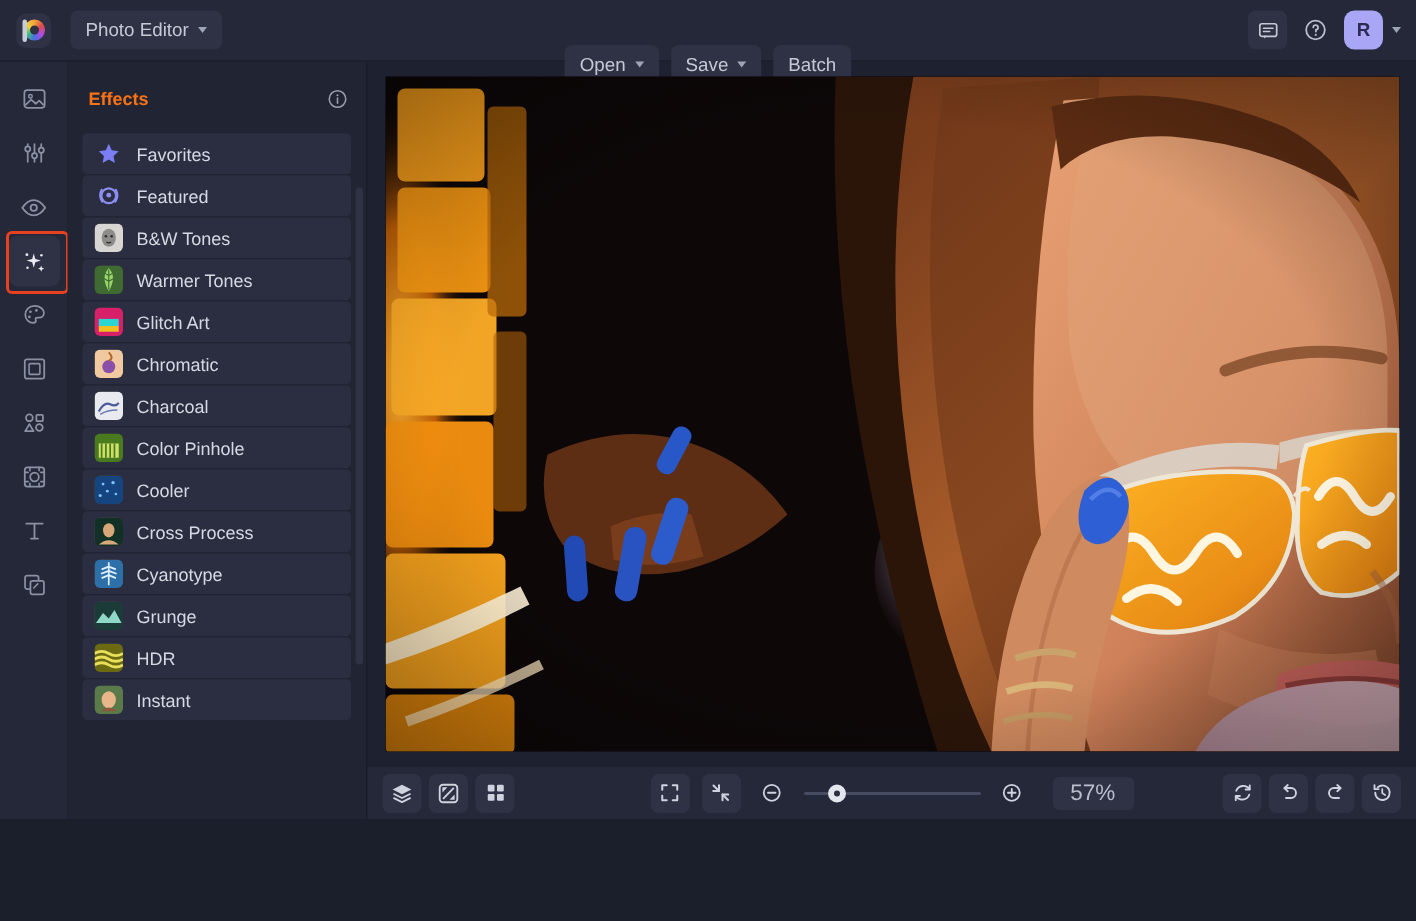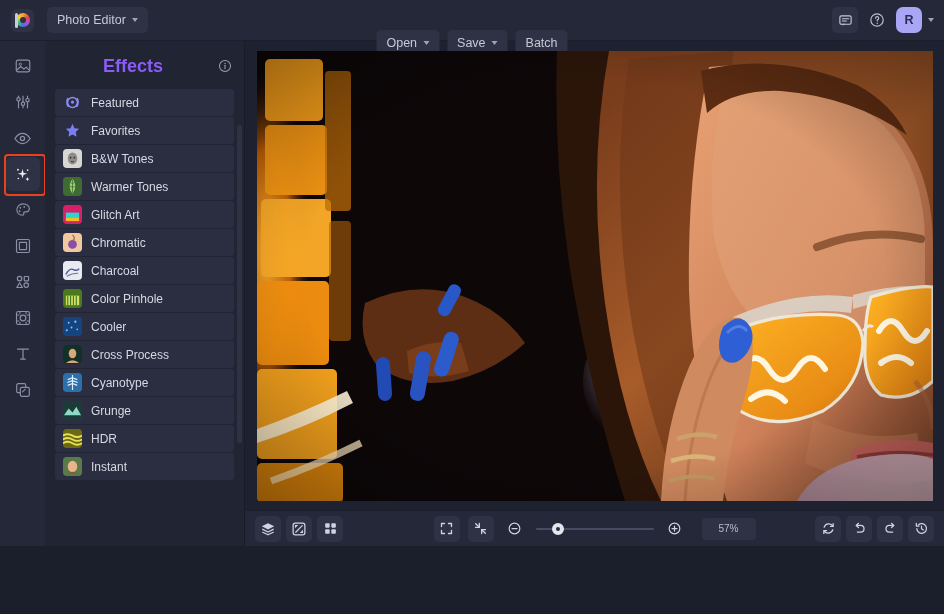--- a/index.html
+++ b/index.html
@@ -111,7 +111,7 @@
     height: 34px; display: flex; align-items: center;
     padding: 0 12px 0 14px; margin-top: 8px;
   }
-  .panel-title { font-size: 18px; color: #8b5cf6; font-weight: bold; margin-left: 44px; }
+  .panel-title { font-size: 12px; color: #f97316; font-weight: bold; }
   .info-ic { margin-left: auto; cursor: pointer; }
 
   .list-wrap {

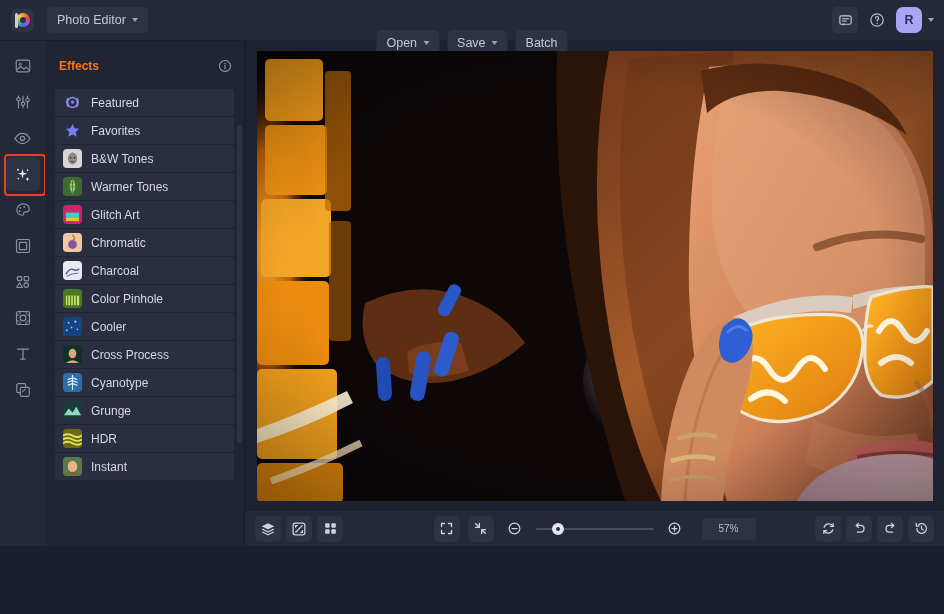--- a/index.html
+++ b/index.html
@@ -345,20 +345,20 @@
             <div class="list-item">
               <span class="thumb thumb-ic" style="background: transparent;">
                 <svg width="19" height="19" viewBox="0 0 20 20">
+                  <path d="M10 3 L12.1 7.6 L17 8.2 L13.4 11.6 L14.3 16.5 L10 14.1 L5.7 16.5 L6.6 11.6 L3 8.2 L7.9 7.6 Z" fill="#7b7df2"></path>
+                </svg>
+              </span>
+              <span class="li-label">Favorites</span>
+            </div>
+            <div class="list-item">
+              <span class="thumb thumb-ic" style="background: transparent;">
+                <svg width="19" height="19" viewBox="0 0 20 20">
                   <circle cx="10" cy="10" r="5.2" fill="none" stroke="#8b8df0" stroke-width="1.6"></circle>
                   <path d="M5 6 Q3 10 5.4 14M15 6 Q17 10 14.6 14" stroke="#8b8df0" stroke-width="1.7" fill="none" stroke-linecap="round"></path>
                   <circle cx="10" cy="9.6" r="1.7" fill="#8b8df0"></circle>
                 </svg>
               </span>
               <span class="li-label">Featured</span>
-            </div>
-            <div class="list-item">
-              <span class="thumb thumb-ic" style="background: transparent;">
-                <svg width="19" height="19" viewBox="0 0 20 20">
-                  <path d="M10 3 L12.1 7.6 L17 8.2 L13.4 11.6 L14.3 16.5 L10 14.1 L5.7 16.5 L6.6 11.6 L3 8.2 L7.9 7.6 Z" fill="#7b7df2"></path>
-                </svg>
-              </span>
-              <span class="li-label">Favorites</span>
             </div>
             <div class="list-item">
               <span class="thumb thumb-ic">

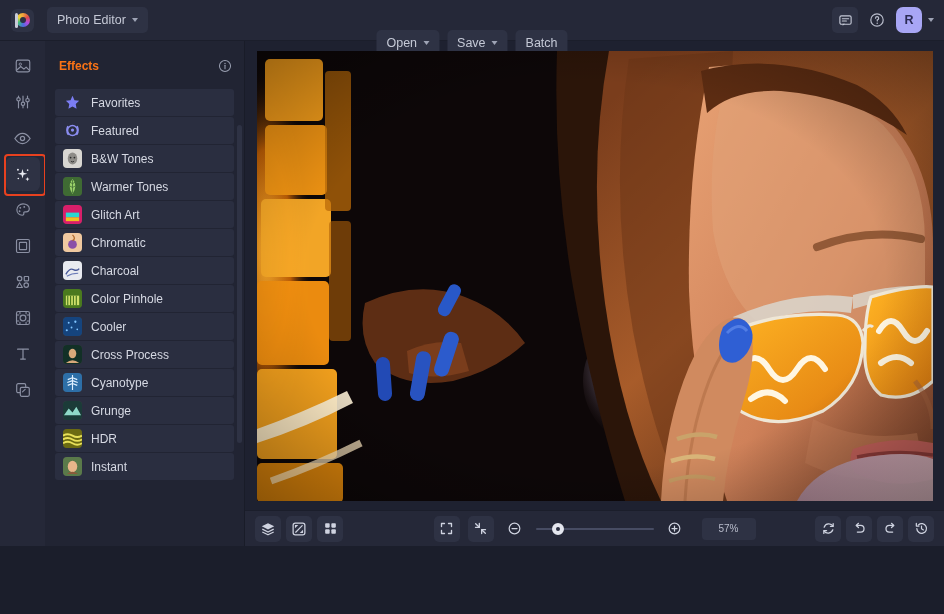--- a/index.html
+++ b/index.html
@@ -181,7 +181,7 @@
   }
   .zoom-val {
     width: 54px; height: 22px; border-radius: 4px; background: #2e3244;
-    color: #b9bdcc; font-size: 10px;
+    color: #b9bdcc; font-size: 15px;
     display: flex; align-items: center; justify-content: center;
     margin-left: 6px; cursor: pointer;
   }

